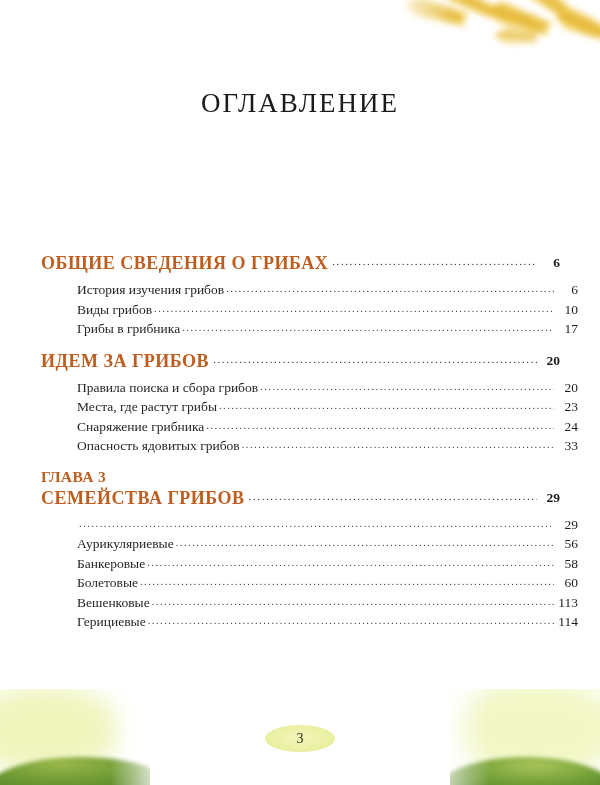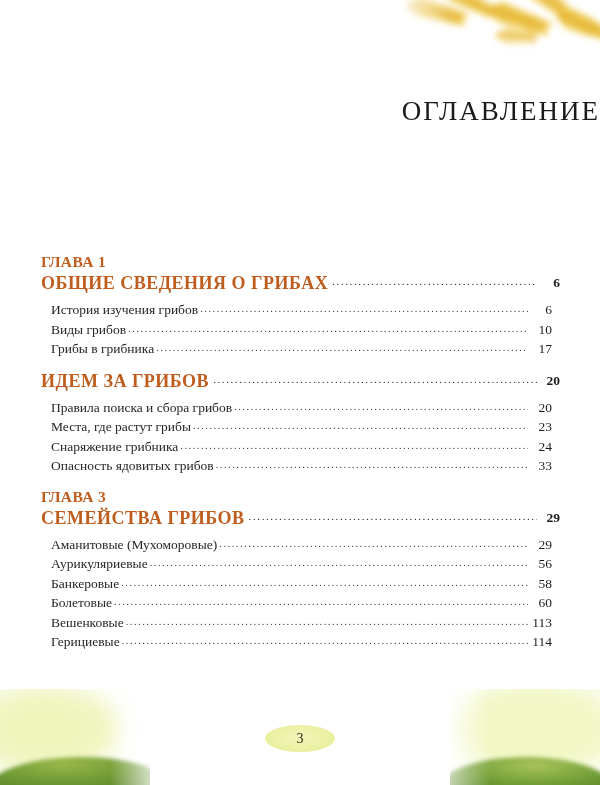--- a/index.html
+++ b/index.html
@@ -64,10 +64,10 @@
   
   .toc-title {
     position: absolute;
-    top: 96px;
+    top: 88px;
     left: 0;
     width: 600px;
-    text-align: right;
+    text-align: center;
     font-family: "Liberation Serif", serif;
     font-size: 27px;
     letter-spacing: 2.0px;

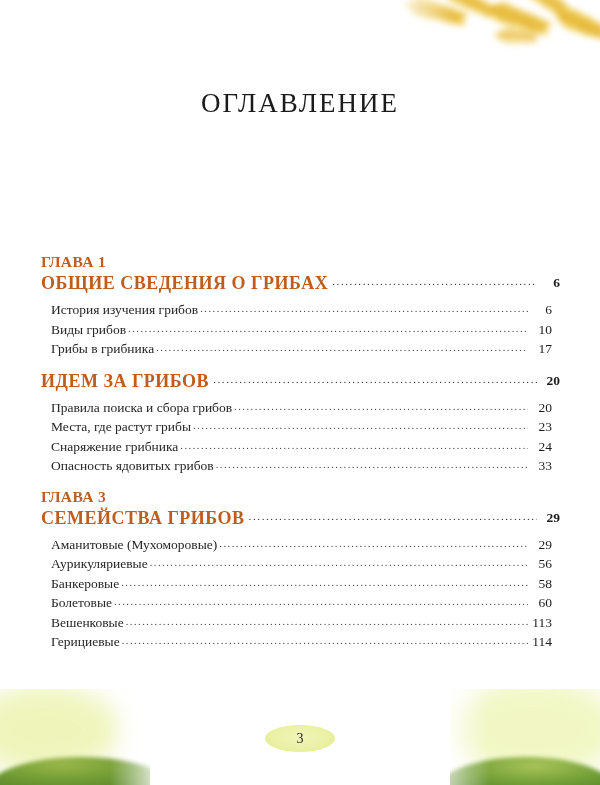--- a/index.html
+++ b/index.html
@@ -394,7 +394,6 @@
 
   <div class="toc" id="toc-root">
       <div class="chapter">
-        <div class="chapter-label">ГЛАВА 1</div>
         <div class="chapter-title-row">
           <span class="chapter-title">ОБЩИЕ СВЕДЕНИЯ О ГРИБАХ</span>
           <span class="leader">............................................................................................................................................................................................................................</span>

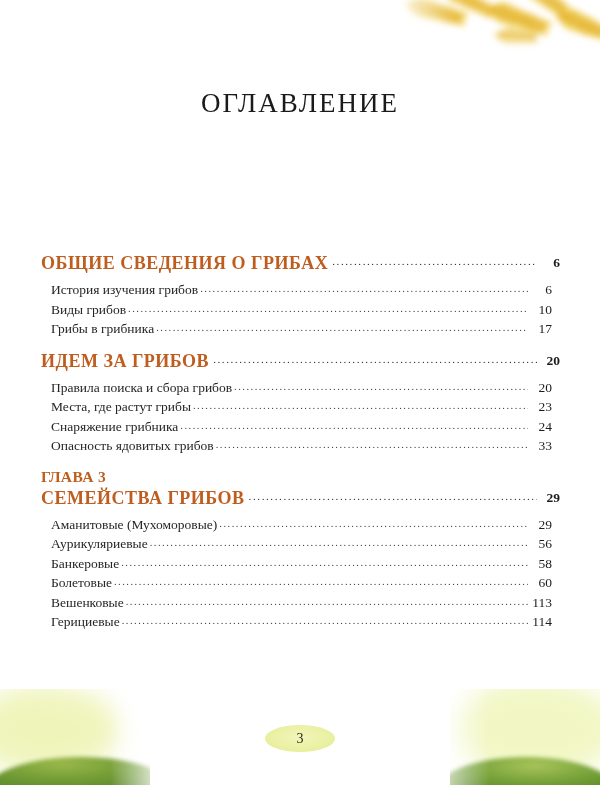--- a/index.html
+++ b/index.html
@@ -132,7 +132,7 @@
     display: flex;
     align-items: baseline;
     width: 100%;
-    margin-left: 10px;
+    margin-left: 36px;
     width: calc(100% - 18px);
     line-height: 18.5px;
   }

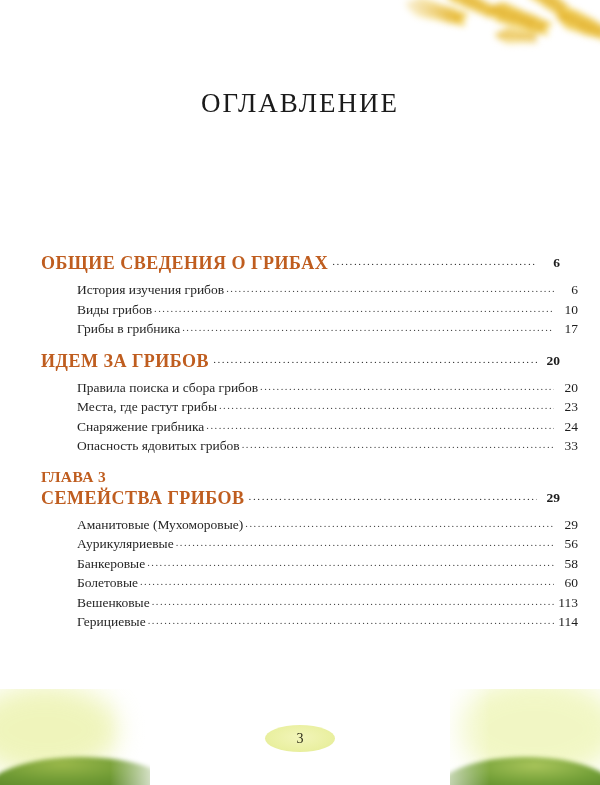--- a/index.html
+++ b/index.html
@@ -455,7 +455,6 @@
         </div>
         <div class="entries">
           <div class="entry-row">
-            <span class="entry-title">Аманитовые (Мухоморовые)</span>
             <span class="leader">............................................................................................................................................................................................................................</span>
             <span class="entry-page">29</span>
           </div>

